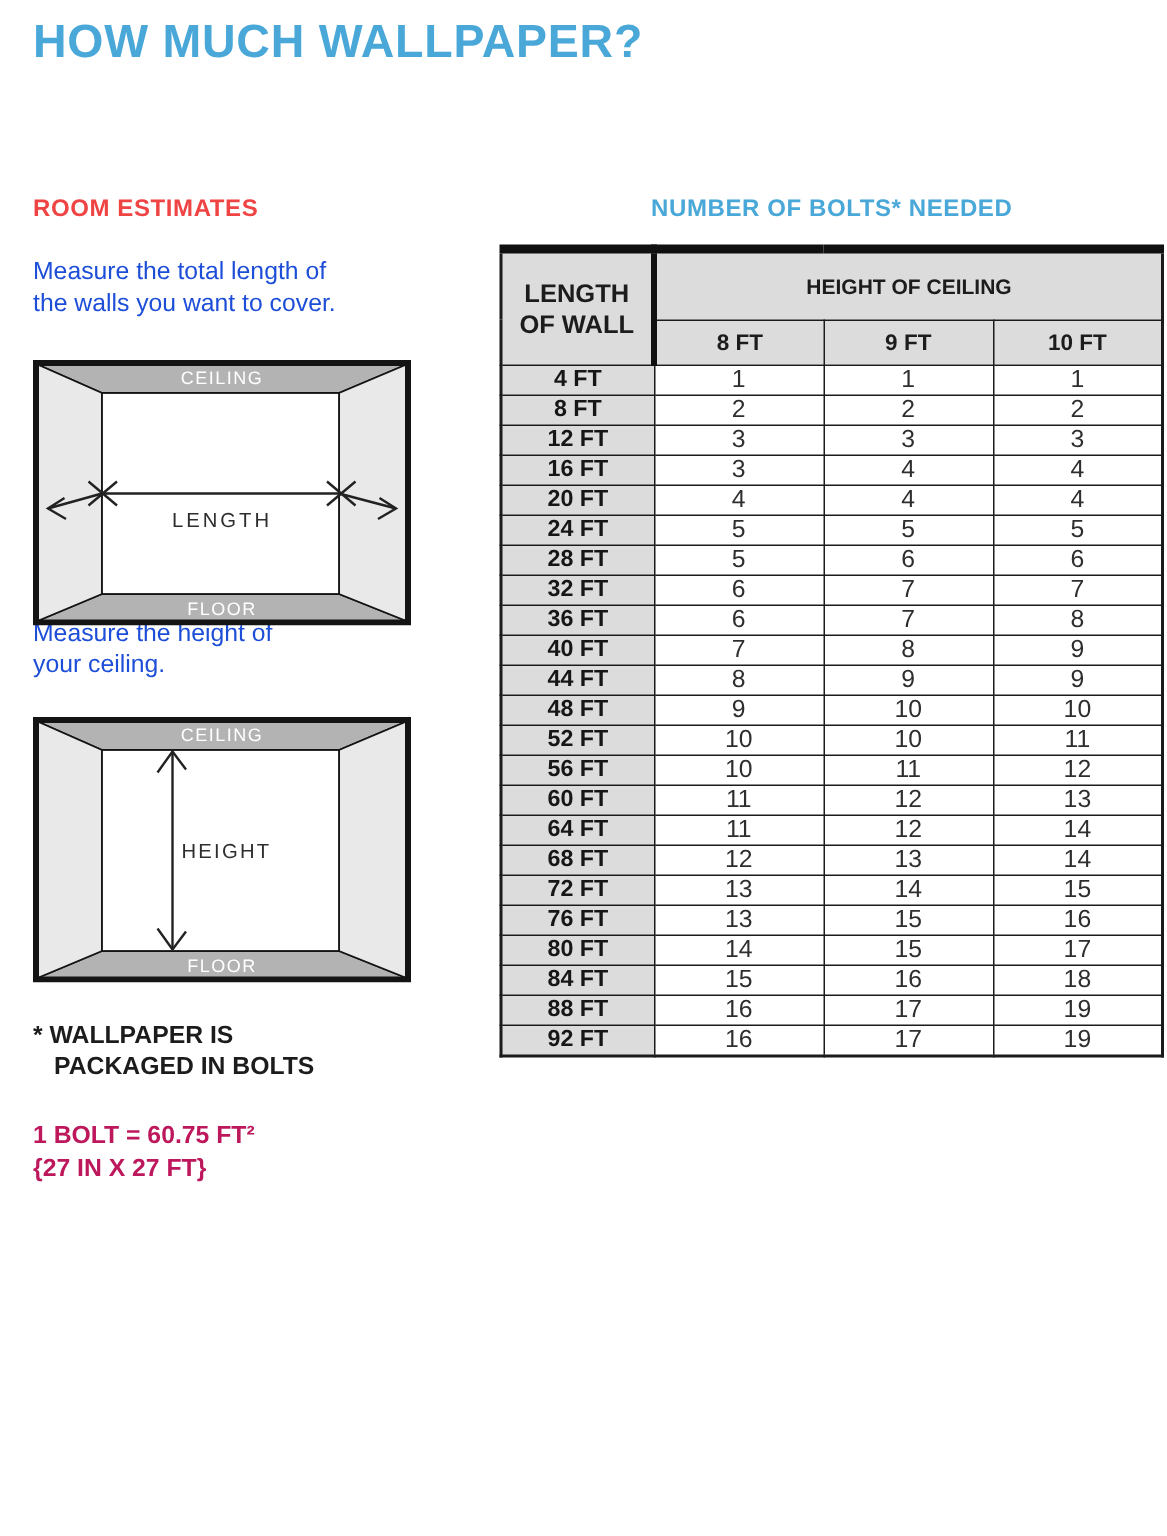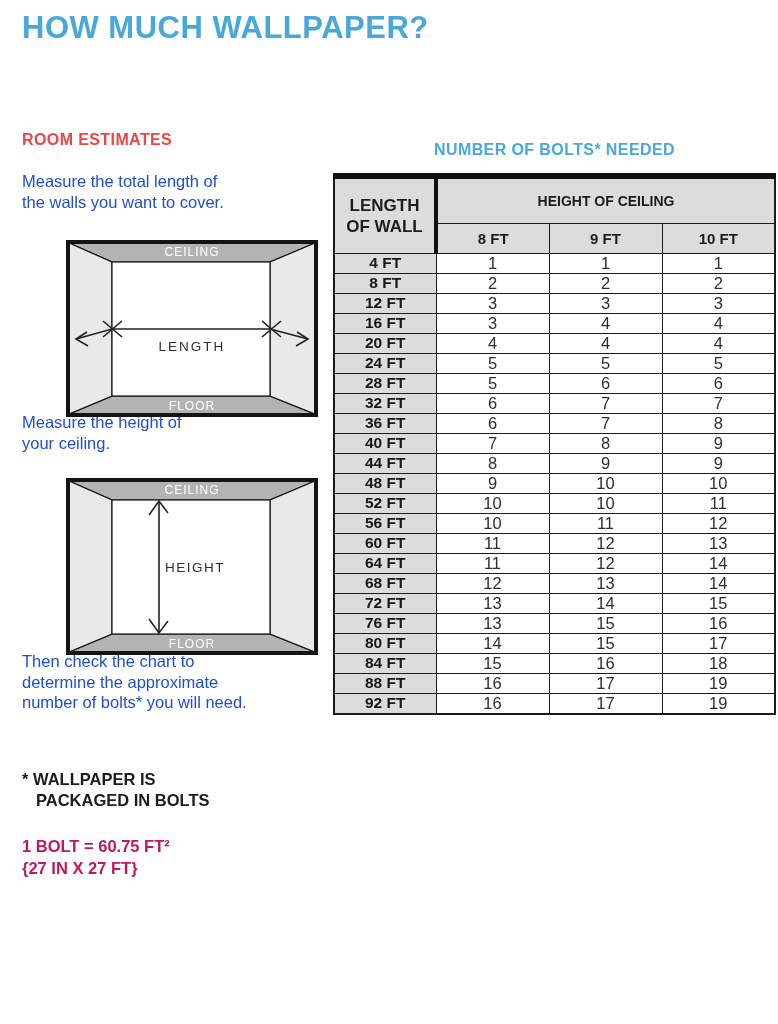--- a/index.html
+++ b/index.html
@@ -14,7 +14,7 @@
     font-size:31px; font-weight:bold; color:#4AA8D9; letter-spacing:0.5px;
   }
   .left-col { position:absolute; left:22px; top:124px; width:300px; }
-  .right-col { position:absolute; left:333px; top:134px; width:443px; }
+  .right-col { position:absolute; left:333px; top:124px; width:443px; }
 
   .section-heading {
     margin:7px 0 0 0; font-size:16px; font-weight:bold;

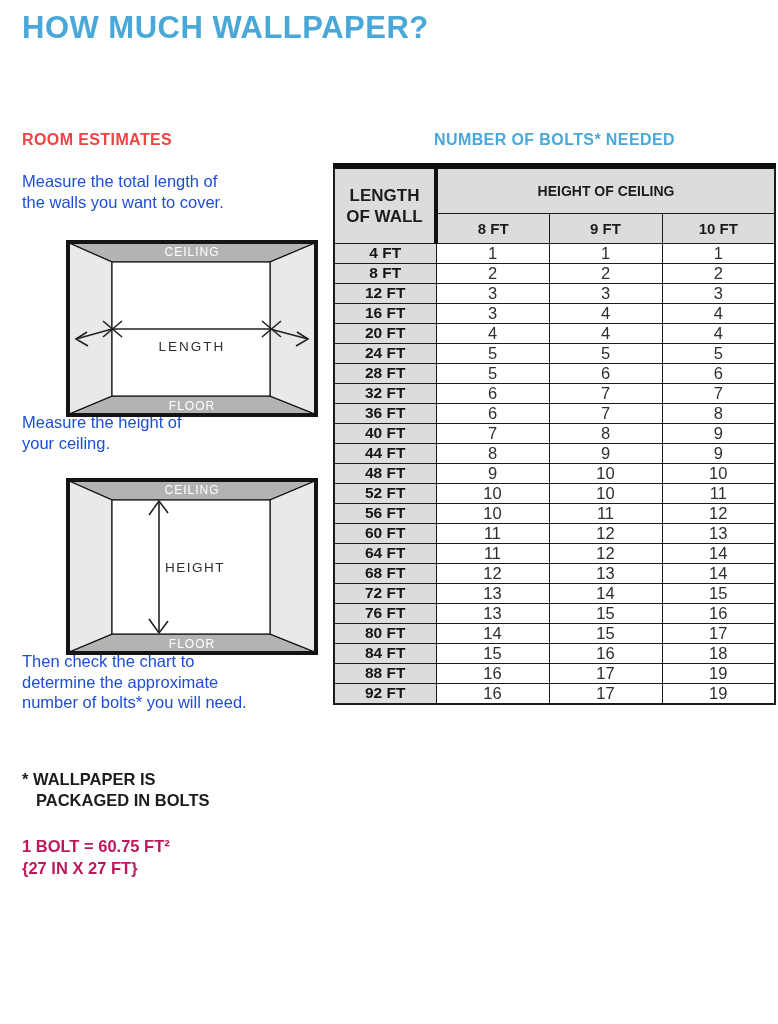--- a/index.html
+++ b/index.html
@@ -32,7 +32,7 @@
   .inst-2 { margin-top:26px; }
   .inst-3 { margin-top:27px; }
 
-  .diagram { position:relative; width:252px; height:146px;margin-left:44px; }
+  .diagram { position:relative; width:252px; height:146px; }
   .diag-1 { margin-top:28px; }
   .diag-2 { margin-top:25px; }
 

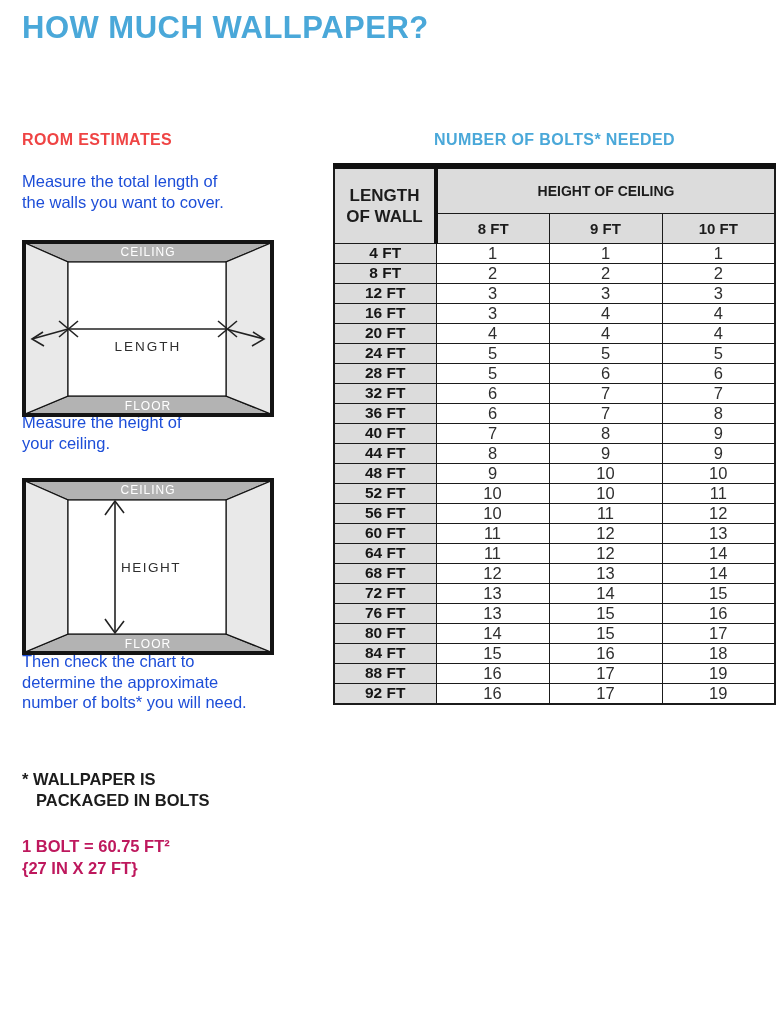--- a/index.html
+++ b/index.html
@@ -137,9 +137,6 @@
     </svg>
   </div>
 
-  <p class="instruction inst-3">Then check the chart to
-determine the approximate
-number of bolts* you will need.</p>
 
   <p class="footnote">* WALLPAPER IS
 PACKAGED IN BOLTS</p>

